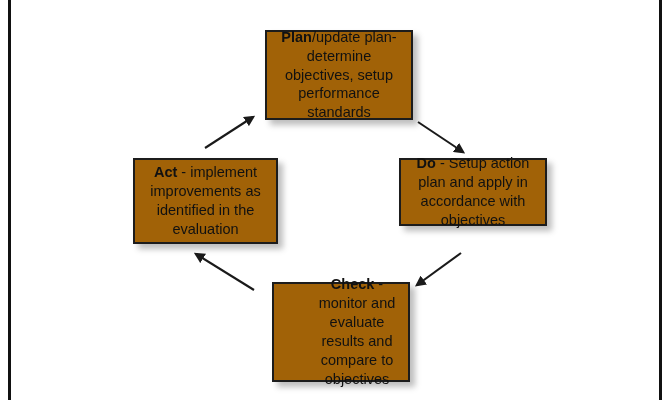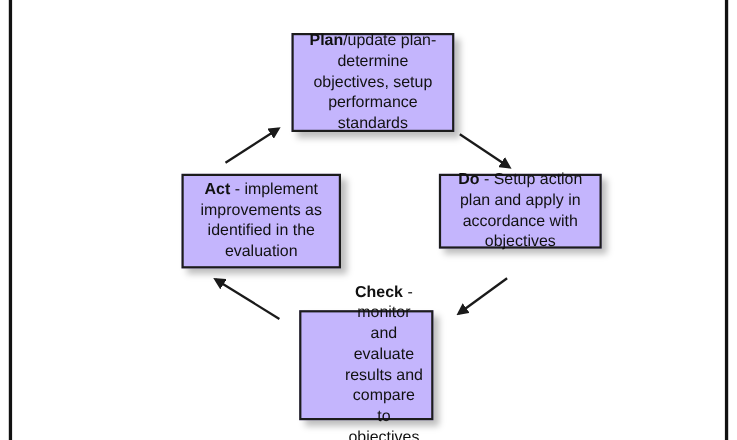--- a/index.html
+++ b/index.html
@@ -31,7 +31,7 @@
   .node {
     position: absolute;
     box-sizing: border-box;
-    background: #c4b5fd;
+    background: #a16207;
     border: 2.5px solid #1c1c1c;
     display: flex;
     align-items: center;

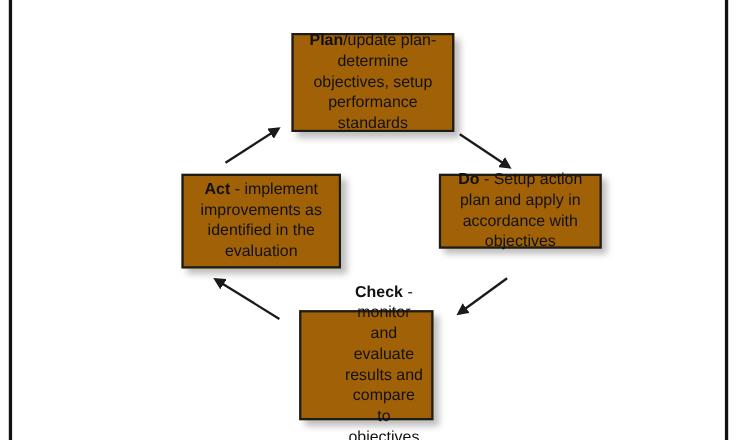--- a/index.html
+++ b/index.html
@@ -54,7 +54,7 @@
   #node-plan  { left: 265px; top:  30px; width: 148px; height:  90px; }
   #node-do    { left: 399px; top: 158px; width: 148px; height:  68px; }
   #node-check { left: 272px; top: 282px; width: 122px; height: 100px; padding-left: 32px; }
-  #node-act   { left: 133px; top: 158px; width: 145px; height:  86px; margin-left: 32px; }
+  #node-act   { left: 133px; top: 158px; width: 145px; height:  86px; }
 
   
   #arrows {

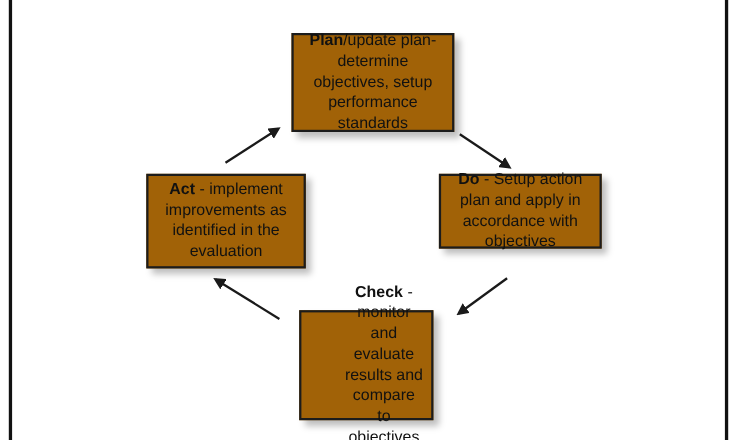--- a/index.html
+++ b/index.html
@@ -53,7 +53,7 @@
 
   #node-plan  { left: 265px; top:  30px; width: 148px; height:  90px; }
   #node-do    { left: 399px; top: 158px; width: 148px; height:  68px; }
-  #node-check { left: 272px; top: 282px; width: 122px; height: 100px; padding-left: 32px; }
+  #node-check { left: 272px; top: 282px; width: 138px; height: 100px; padding-left: 32px; }
   #node-act   { left: 133px; top: 158px; width: 145px; height:  86px; }
 
   

